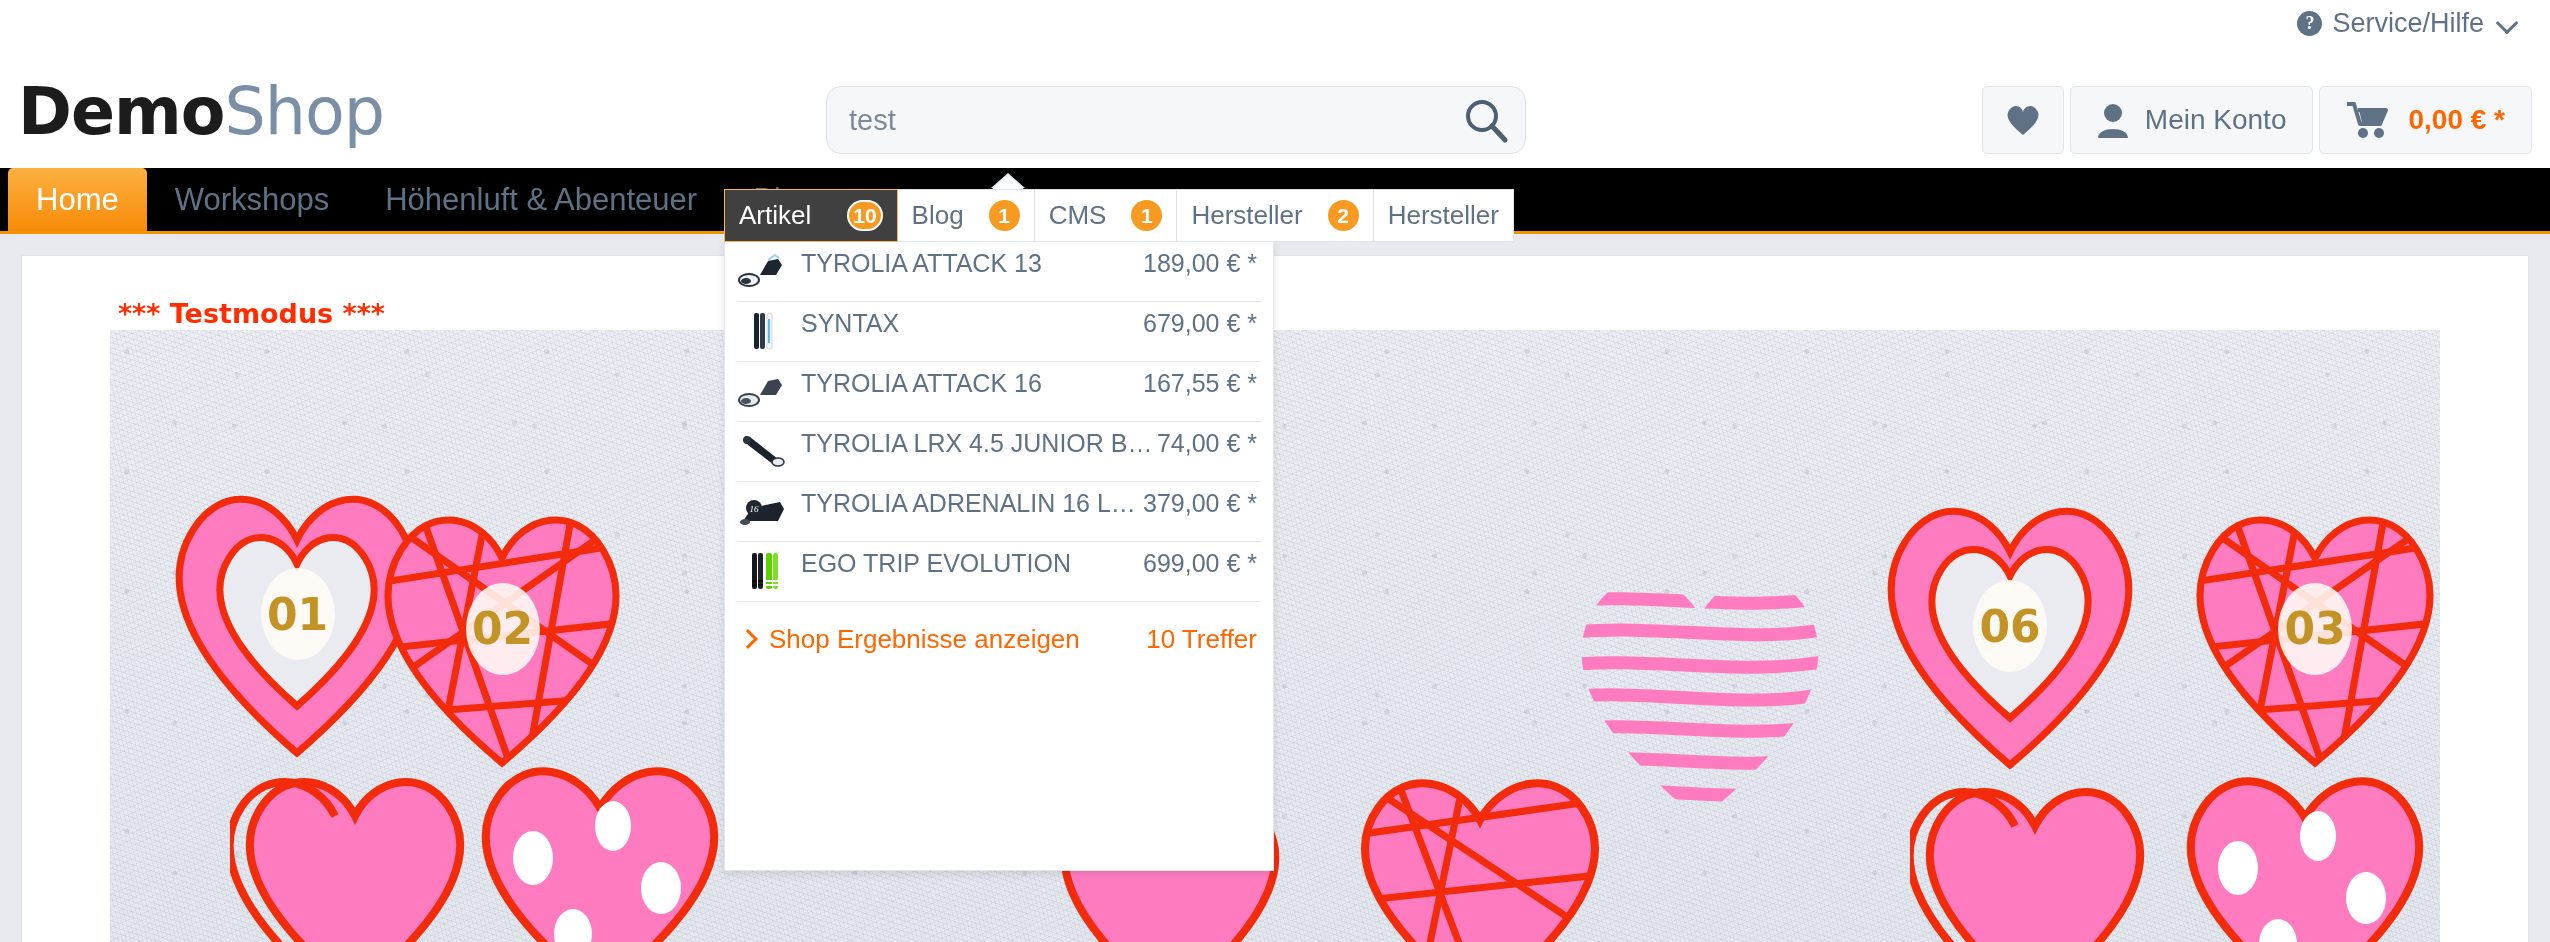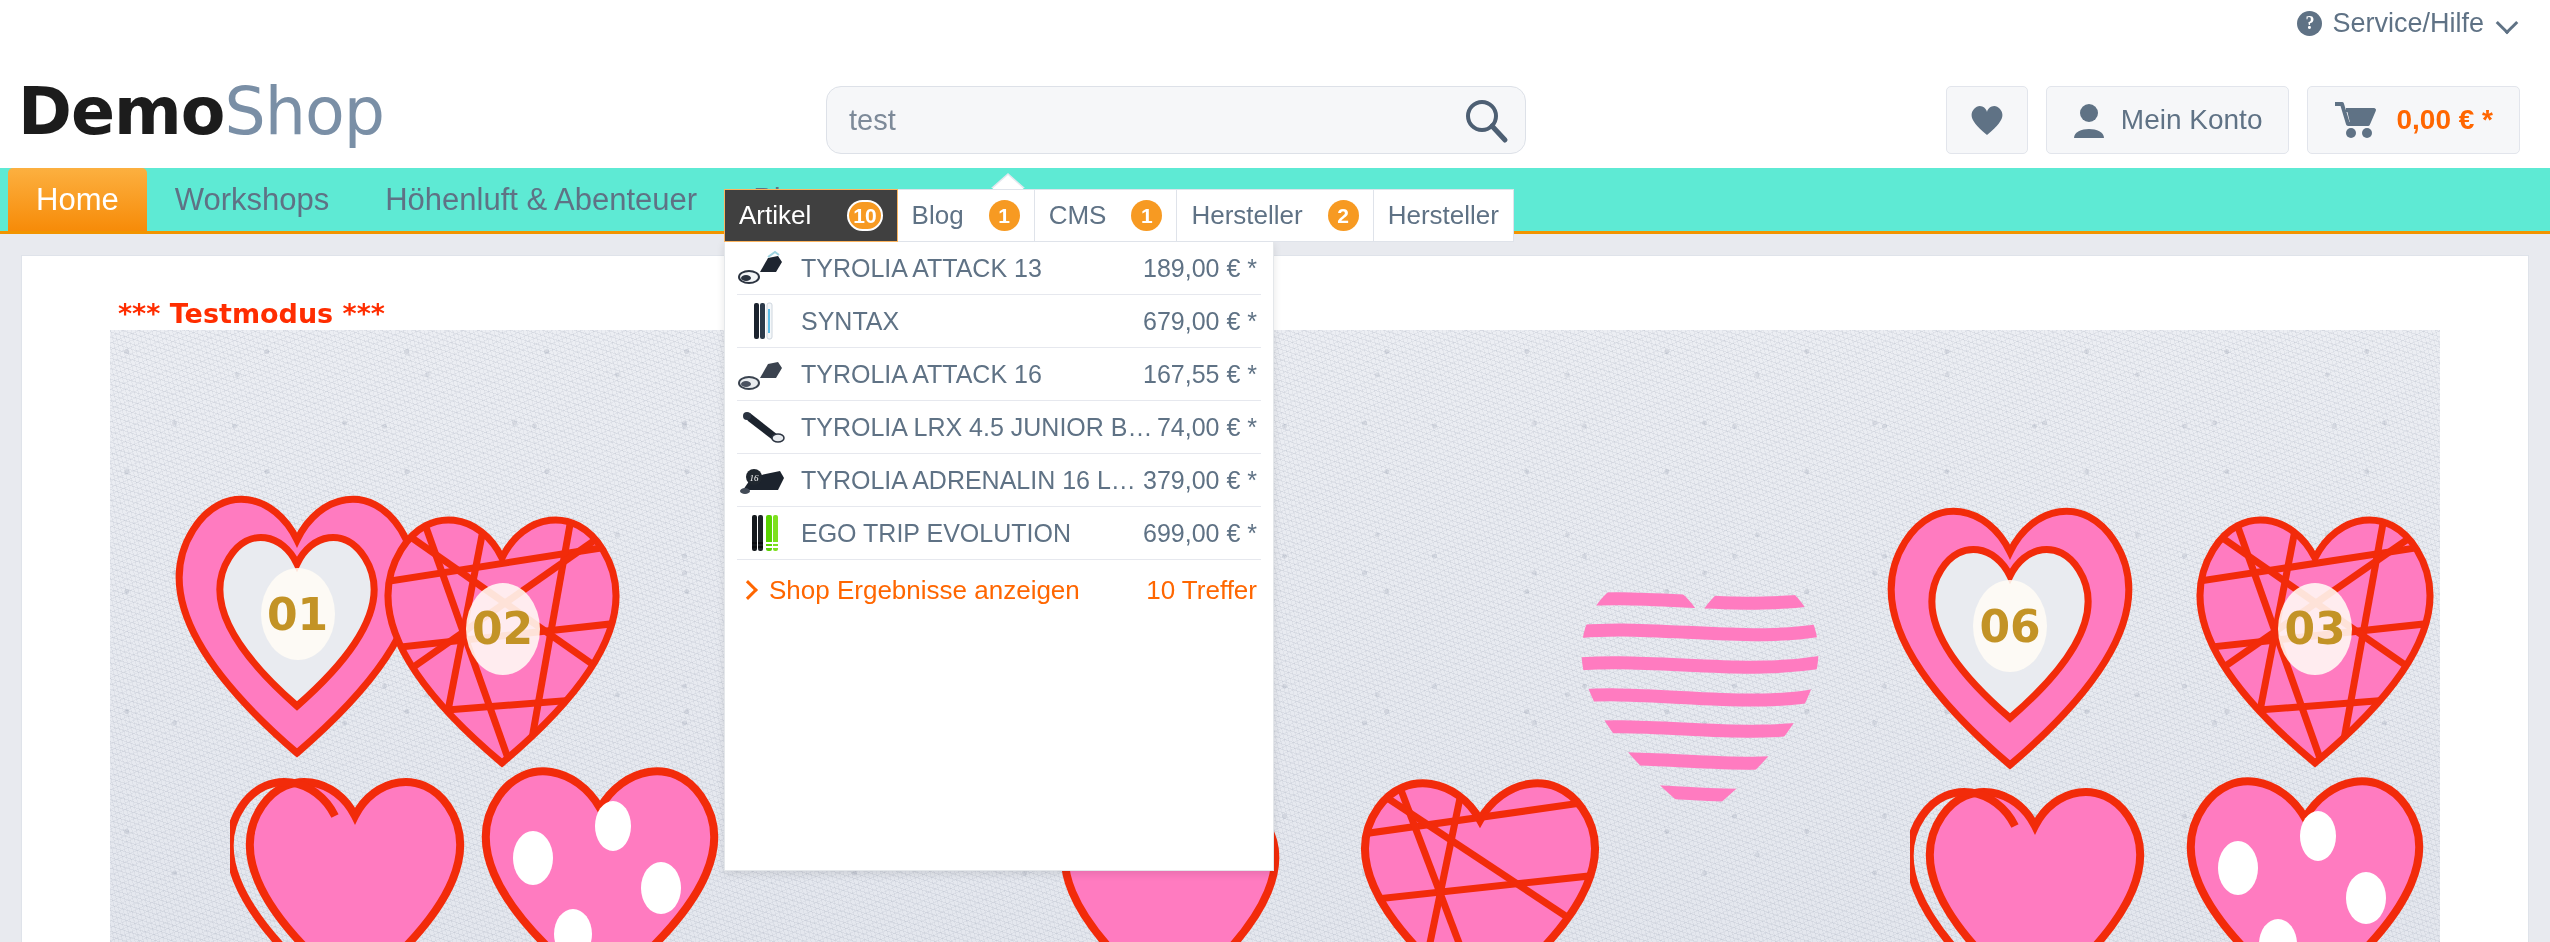--- a/index.html
+++ b/index.html
@@ -60,8 +60,8 @@
   }
 
   #header-actions {
-    position: absolute; right: 30px; top: 38px;
-    display: flex; gap: 18px; align-items: stretch;
+    position: absolute; right: 18px; top: 38px;
+    display: flex; gap: 6px; align-items: stretch;
   }
   .hdr-btn {
     background: #f6f7f9; border: 1px solid #e2e5ec; border-radius: 5px;

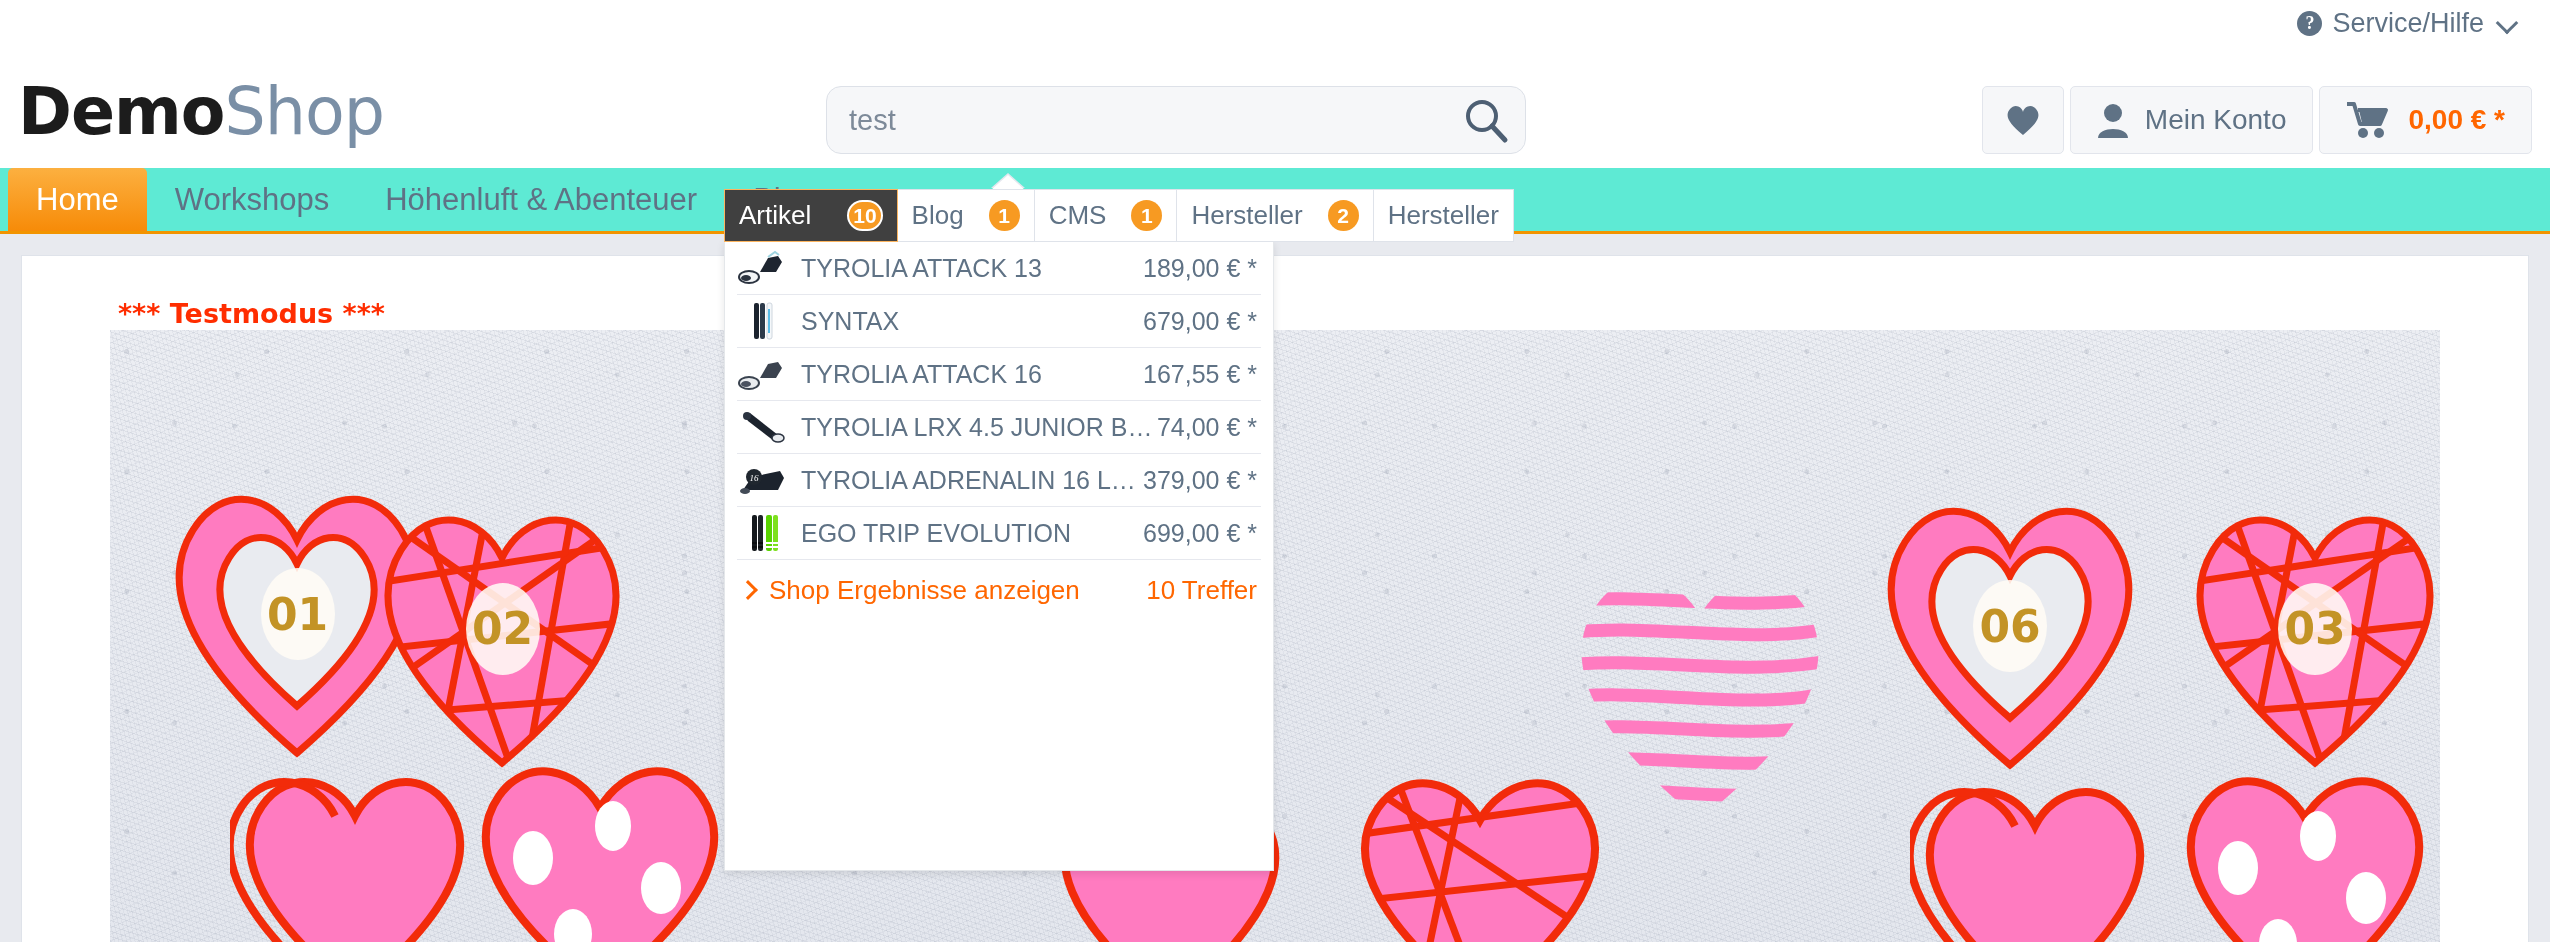--- a/index.html
+++ b/index.html
@@ -75,7 +75,7 @@
   
   #nav {
     position: absolute; top: 168px; left: 0; width: 2550px; height: 66px;
-    background:#5eead4; border-bottom: 3px solid #f29400;
+    background:#000000; border-bottom: 3px solid #f29400;
   }
   #nav-inner { position: relative; height: 63px; display: flex; align-items: stretch; padding-left: 8px; }
   .nav-item {

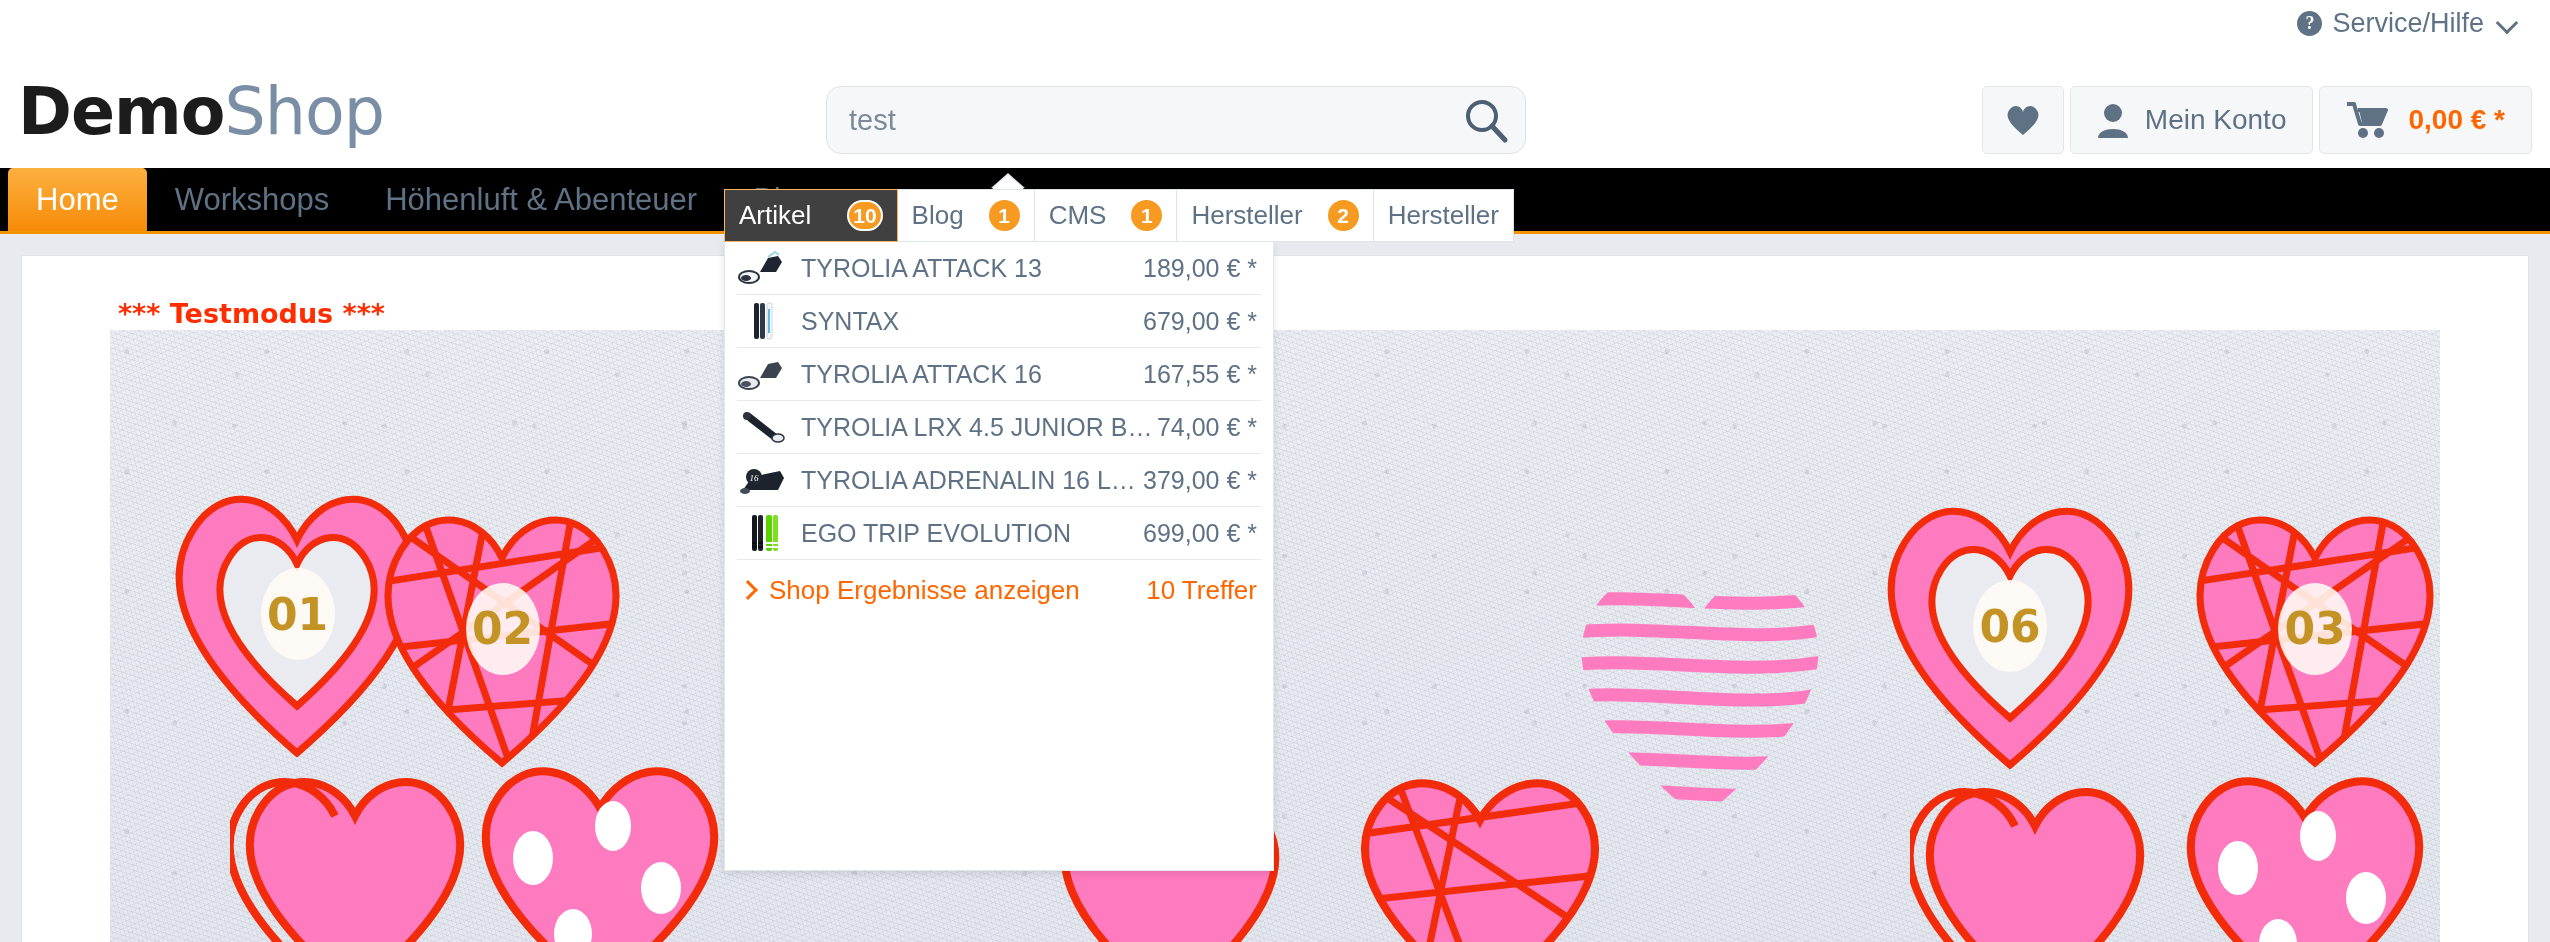--- a/index.html
+++ b/index.html
@@ -166,8 +166,8 @@
     box-shadow: 0 3px 8px rgba(0,0,0,.10);
   }
   .result-row {
-    display: flex; align-items: center; height: 53px;
-    margin: 0 12px; border-bottom: 1px solid #e6e8ee; cursor: pointer;
+    display: flex; height: 53px;
+    margin: 7px 12px; border-bottom: 1px solid #e6e8ee; cursor: pointer;
   }
   .result-thumb {
     width: 52px; height: 44px; flex: 0 0 52px;

